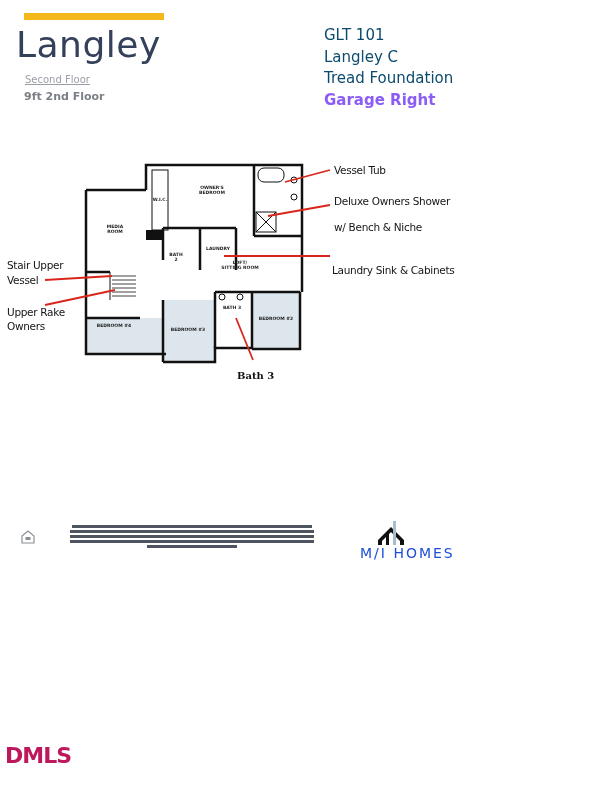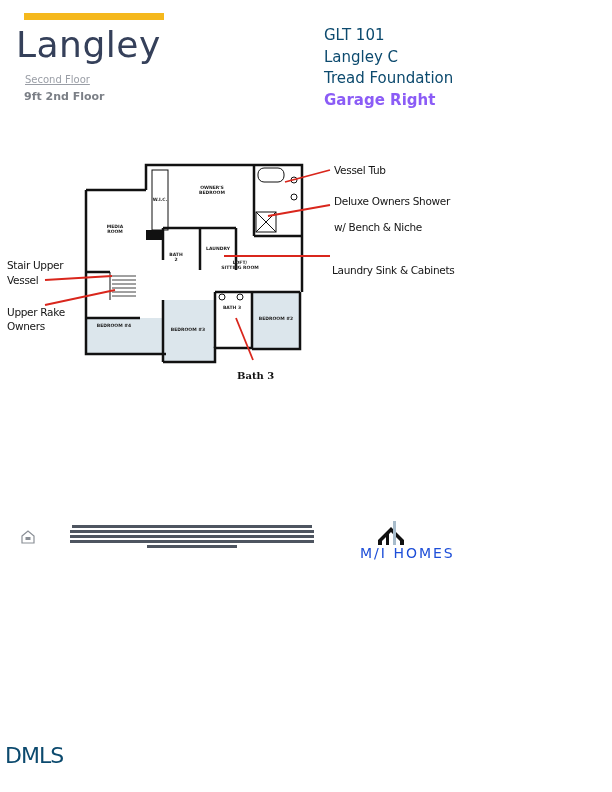--- a/index.html
+++ b/index.html
@@ -24,7 +24,7 @@
   .eho { position: absolute; left: 21px; top: 530px; width: 14px; height: 14px; }
   .logo { position: absolute; left: 348px; top: 518px; width: 90px; height: 45px; }
   .logo-text { position: absolute; left: 360px; top: 545px; font-size: 14px; letter-spacing: 2px; color: #1d4ed8; }
-  .dmls { position: absolute; left: 5px; top: 743px; font-size: 22px; color: #0c4a6e; letter-spacing: -1px; font-weight: 400; }
+  .dmls { position: absolute; left: 5px; top: 743px; font-size: 22px; color: #be185d; letter-spacing: -1px; font-weight: 700; }
 </style>
 </head>
 <body>

